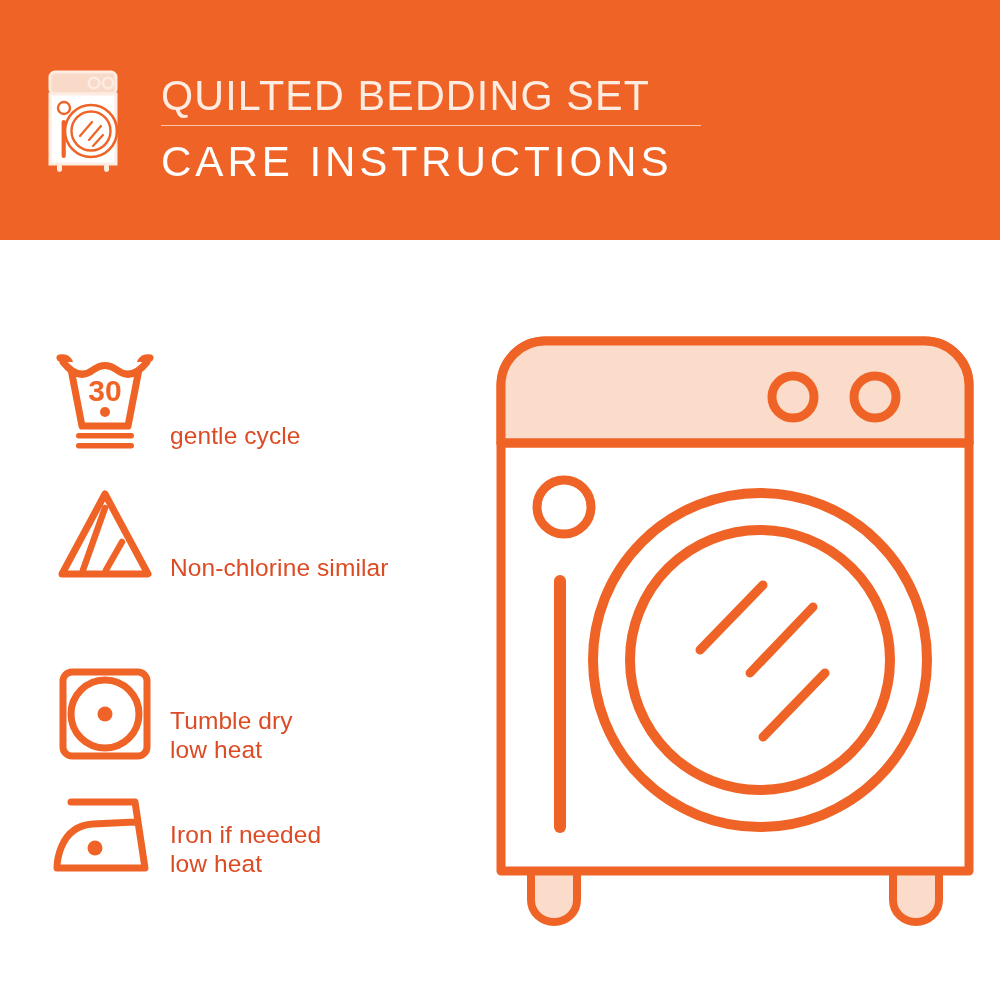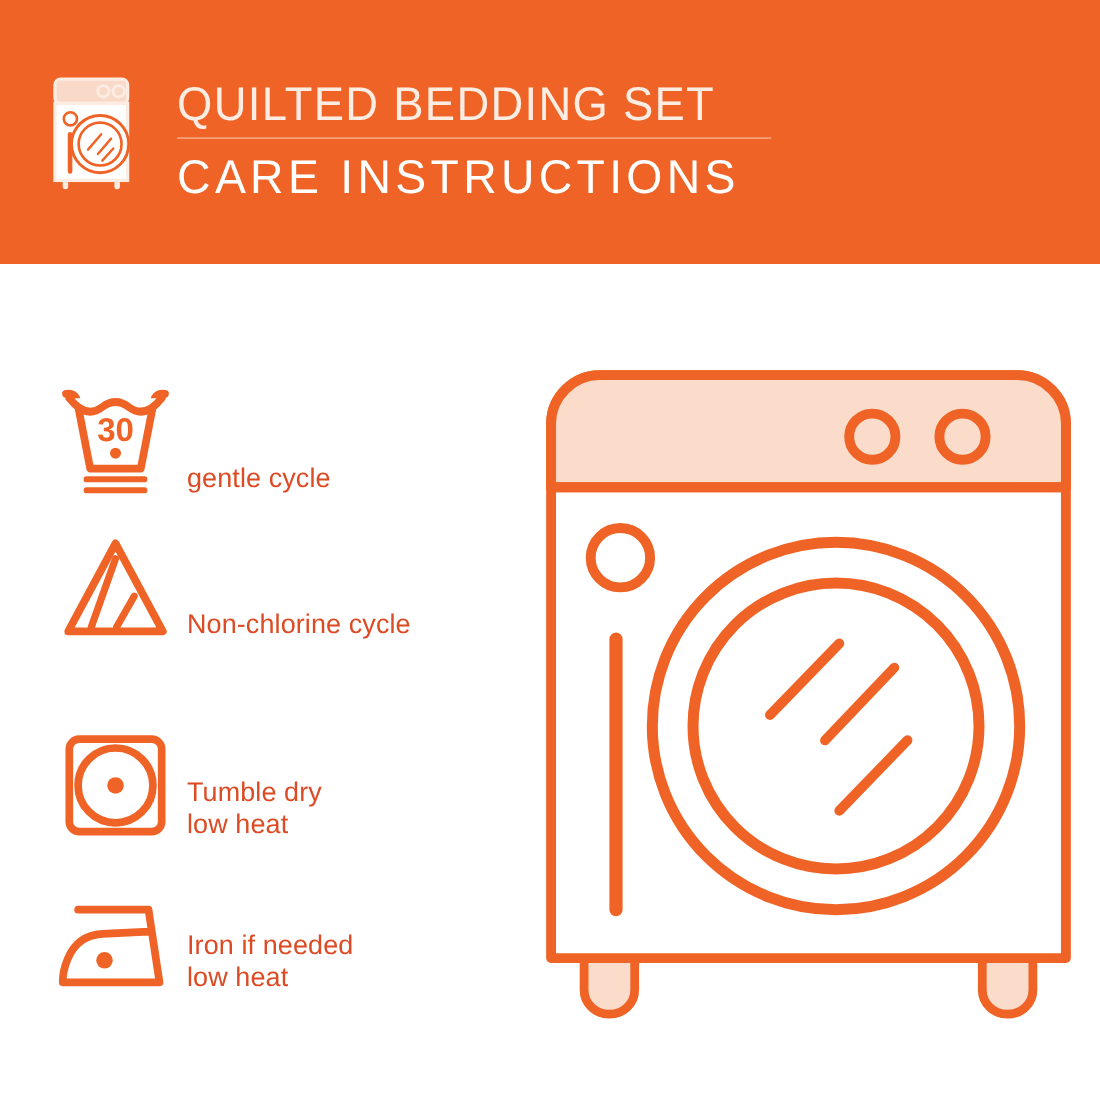--- a/index.html
+++ b/index.html
@@ -170,7 +170,7 @@
       </svg>
     </div>
     <div class="care-text">
-      <div>Non-chlorine cycle</div>
+      <div>Non-chlorine similar</div>
     </div>
   </div>
 

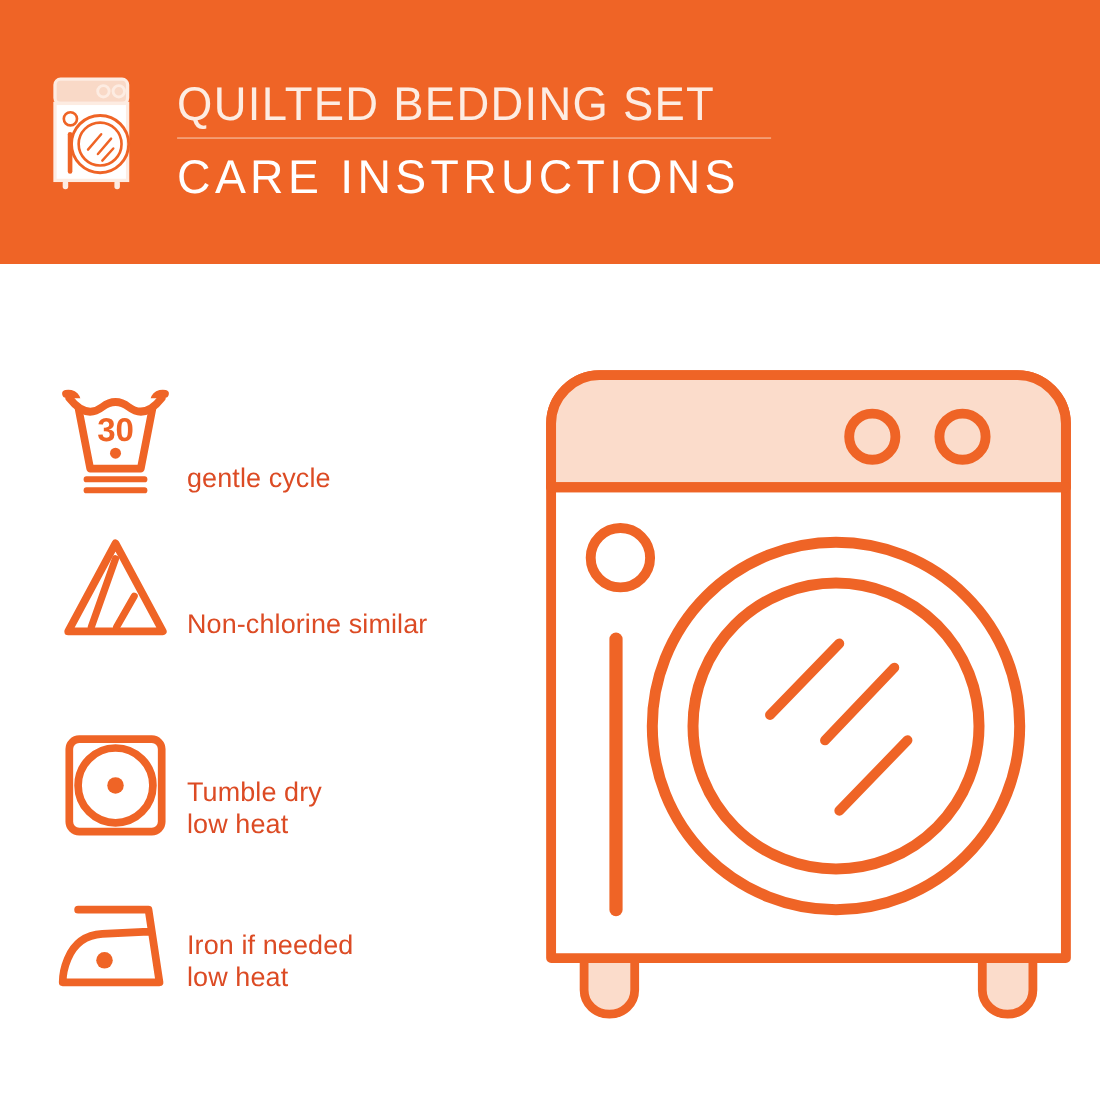--- a/index.html
+++ b/index.html
@@ -84,7 +84,7 @@
   #care-row-0 { top: 104px; }
   #care-row-1 { top: 244px; }
   #care-row-2 { top: 398px; margin-top: 24px; }
-  #care-row-3 { top: 550px; margin-top: 25px; }
+  #care-row-3 { top: 550px; }
 
   .care-symbol {
     width: 130px;

